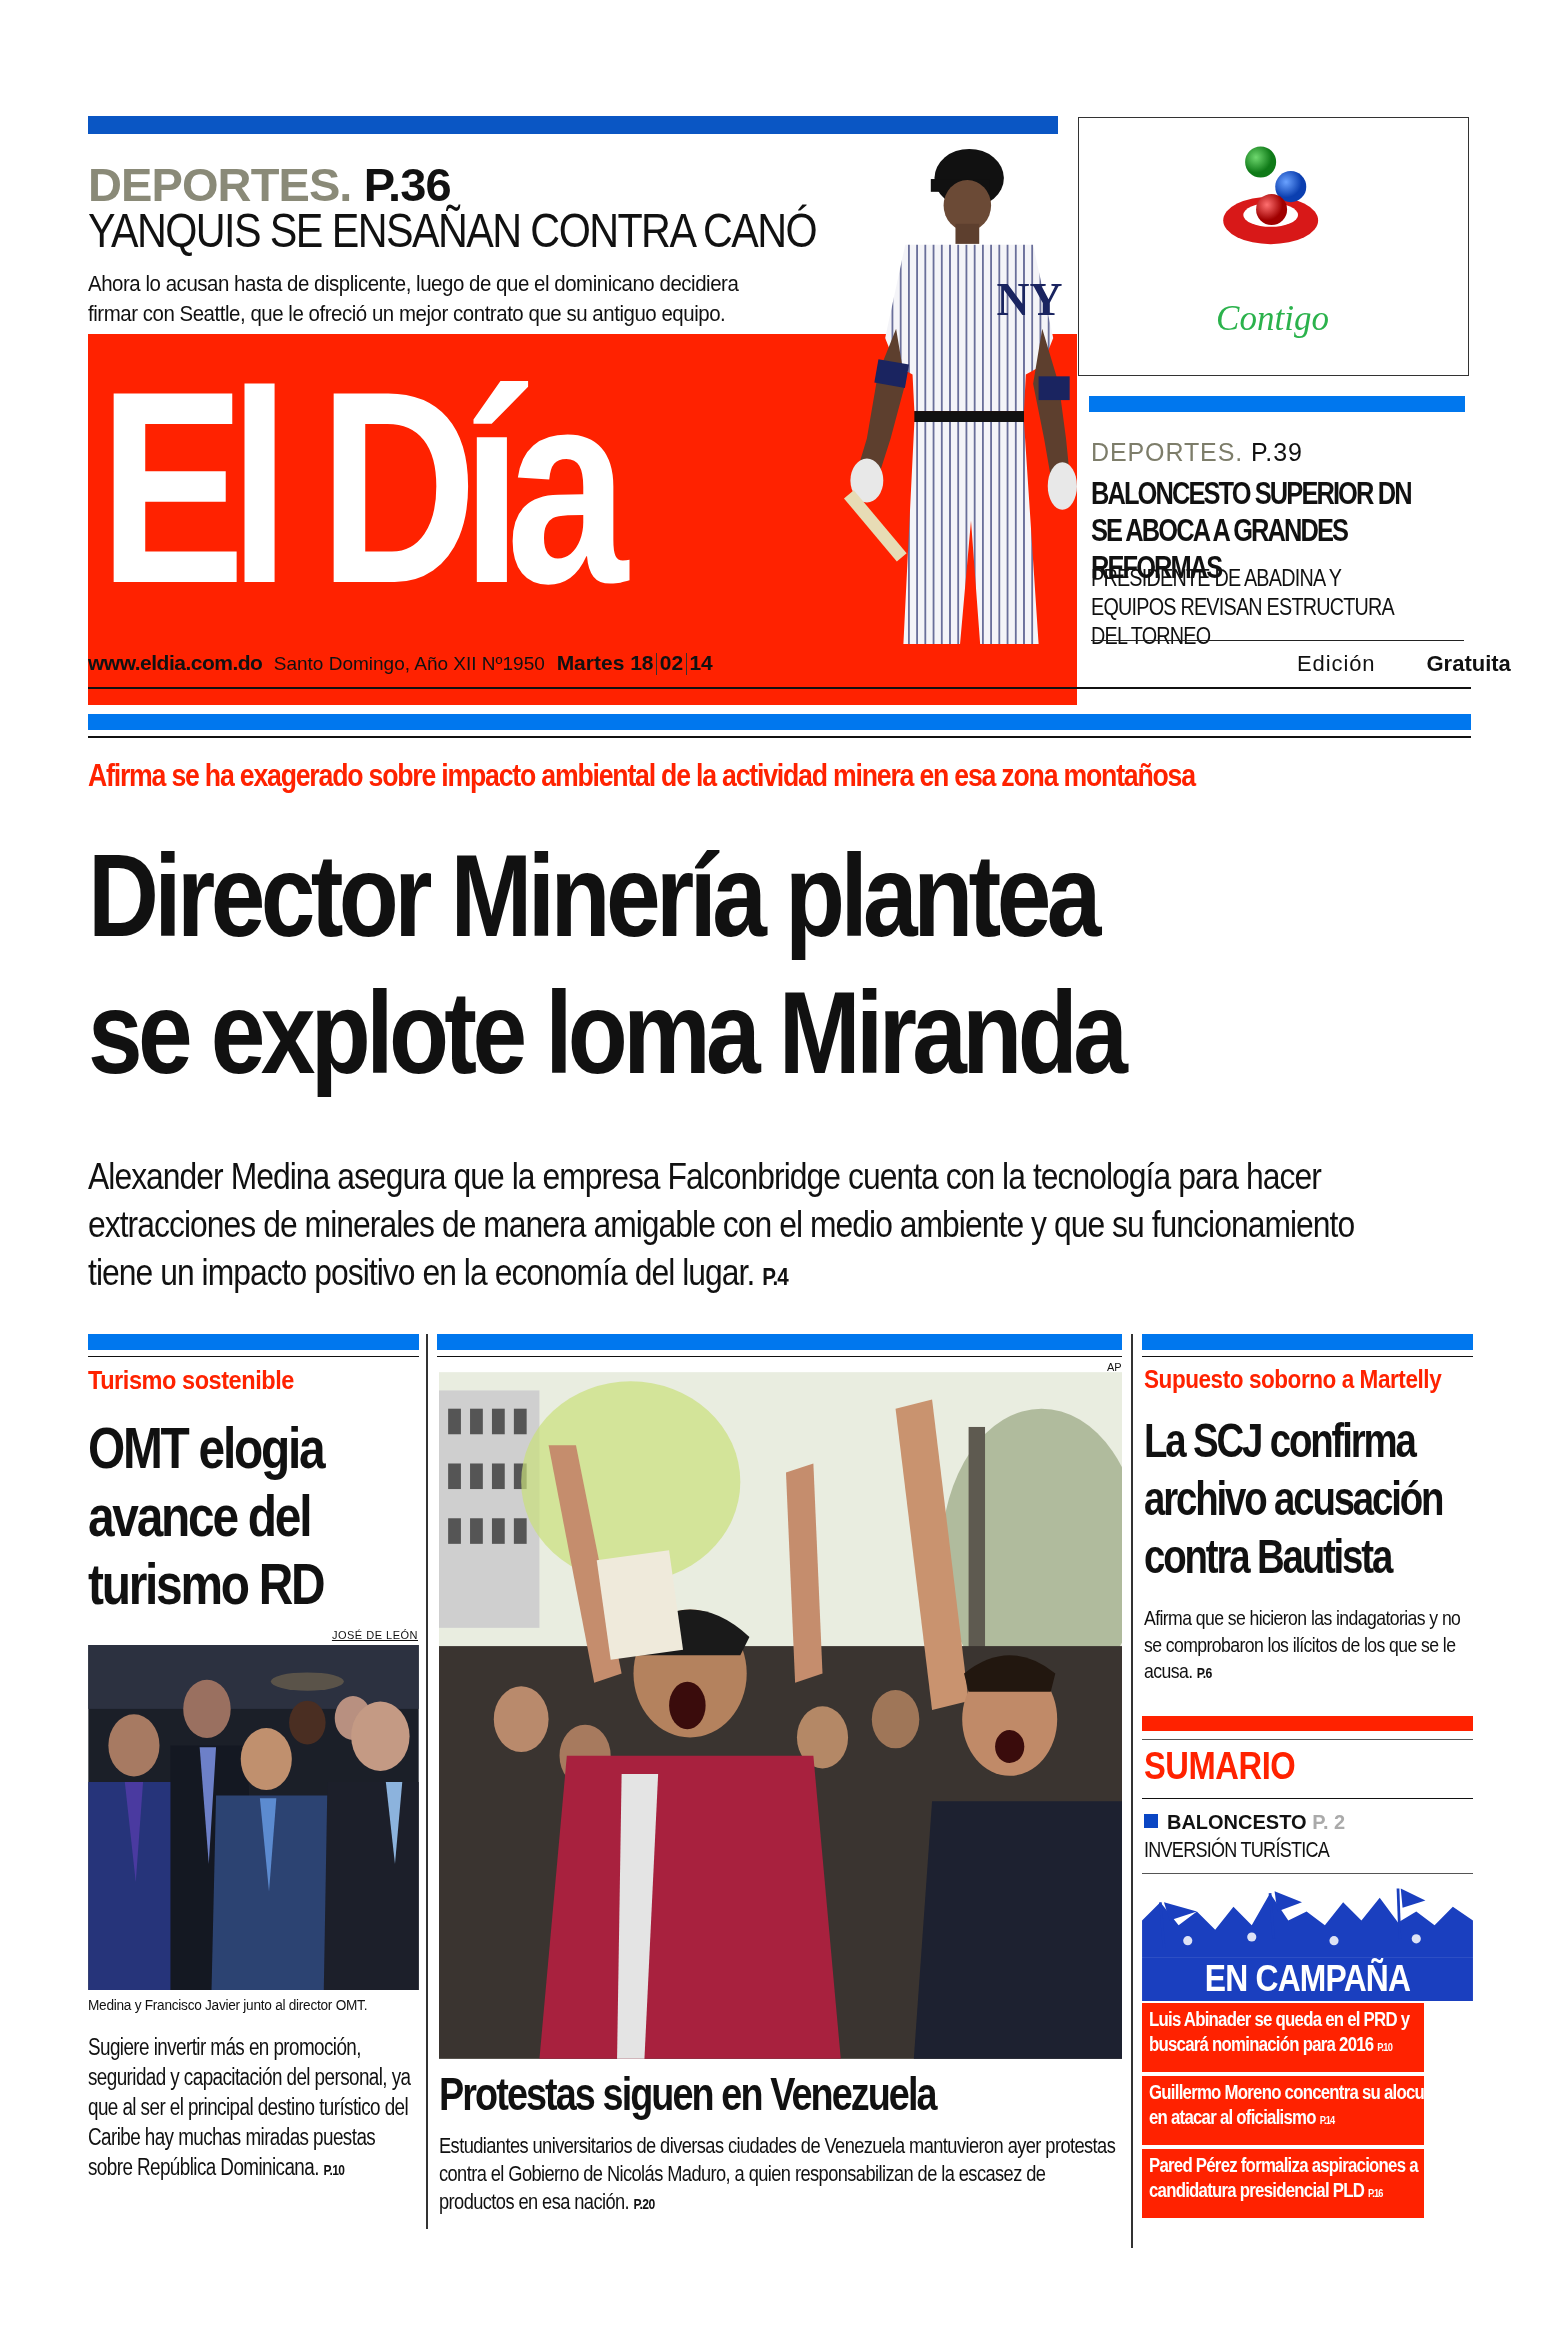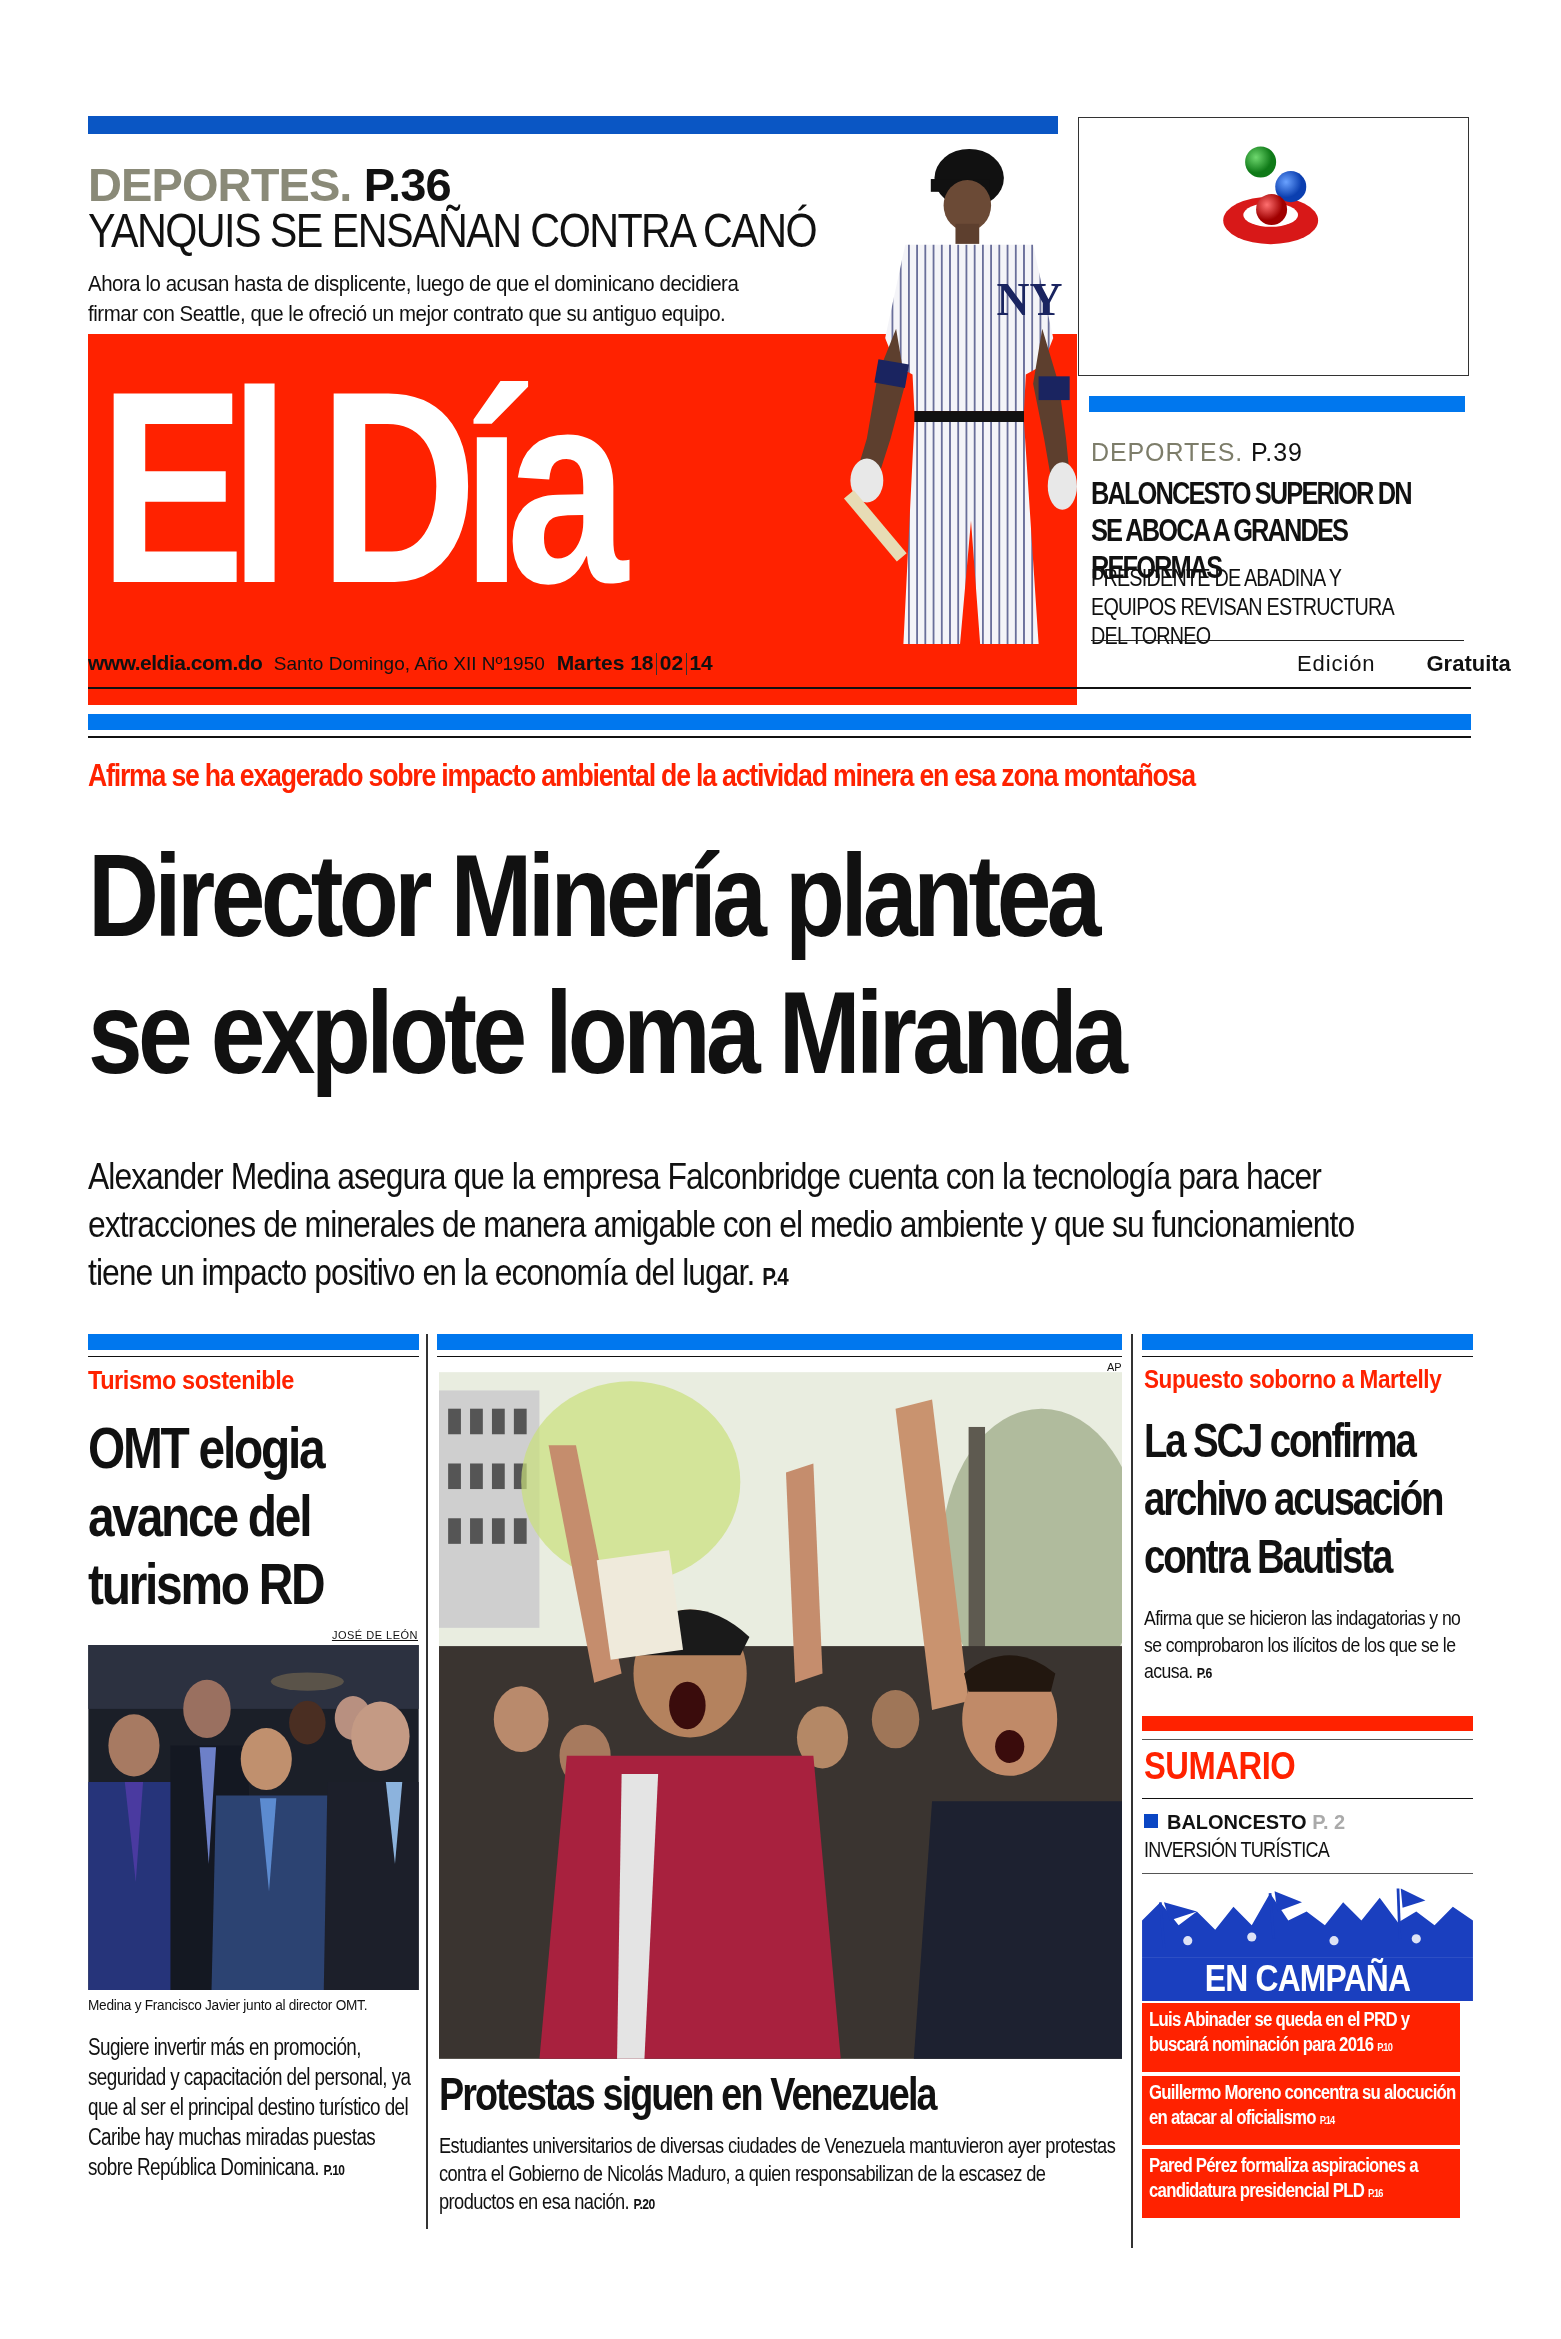--- a/index.html
+++ b/index.html
@@ -169,6 +169,7 @@
     <circle cx="232" cy="75" r="17" fill="url(#gb)"></circle>
     <circle cx="211" cy="100" r="17" fill="url(#gr)"></circle>
   </svg>
+  <div class="abs" style="left:0;top:181px;width:387px;text-align:center;font-size:35px;font-style:italic;color:#2bb24c;font-family:'Liberation Serif',serif;">Contigo</div>
 </div>
 
 <div id="rt-blue" class="abs"></div>

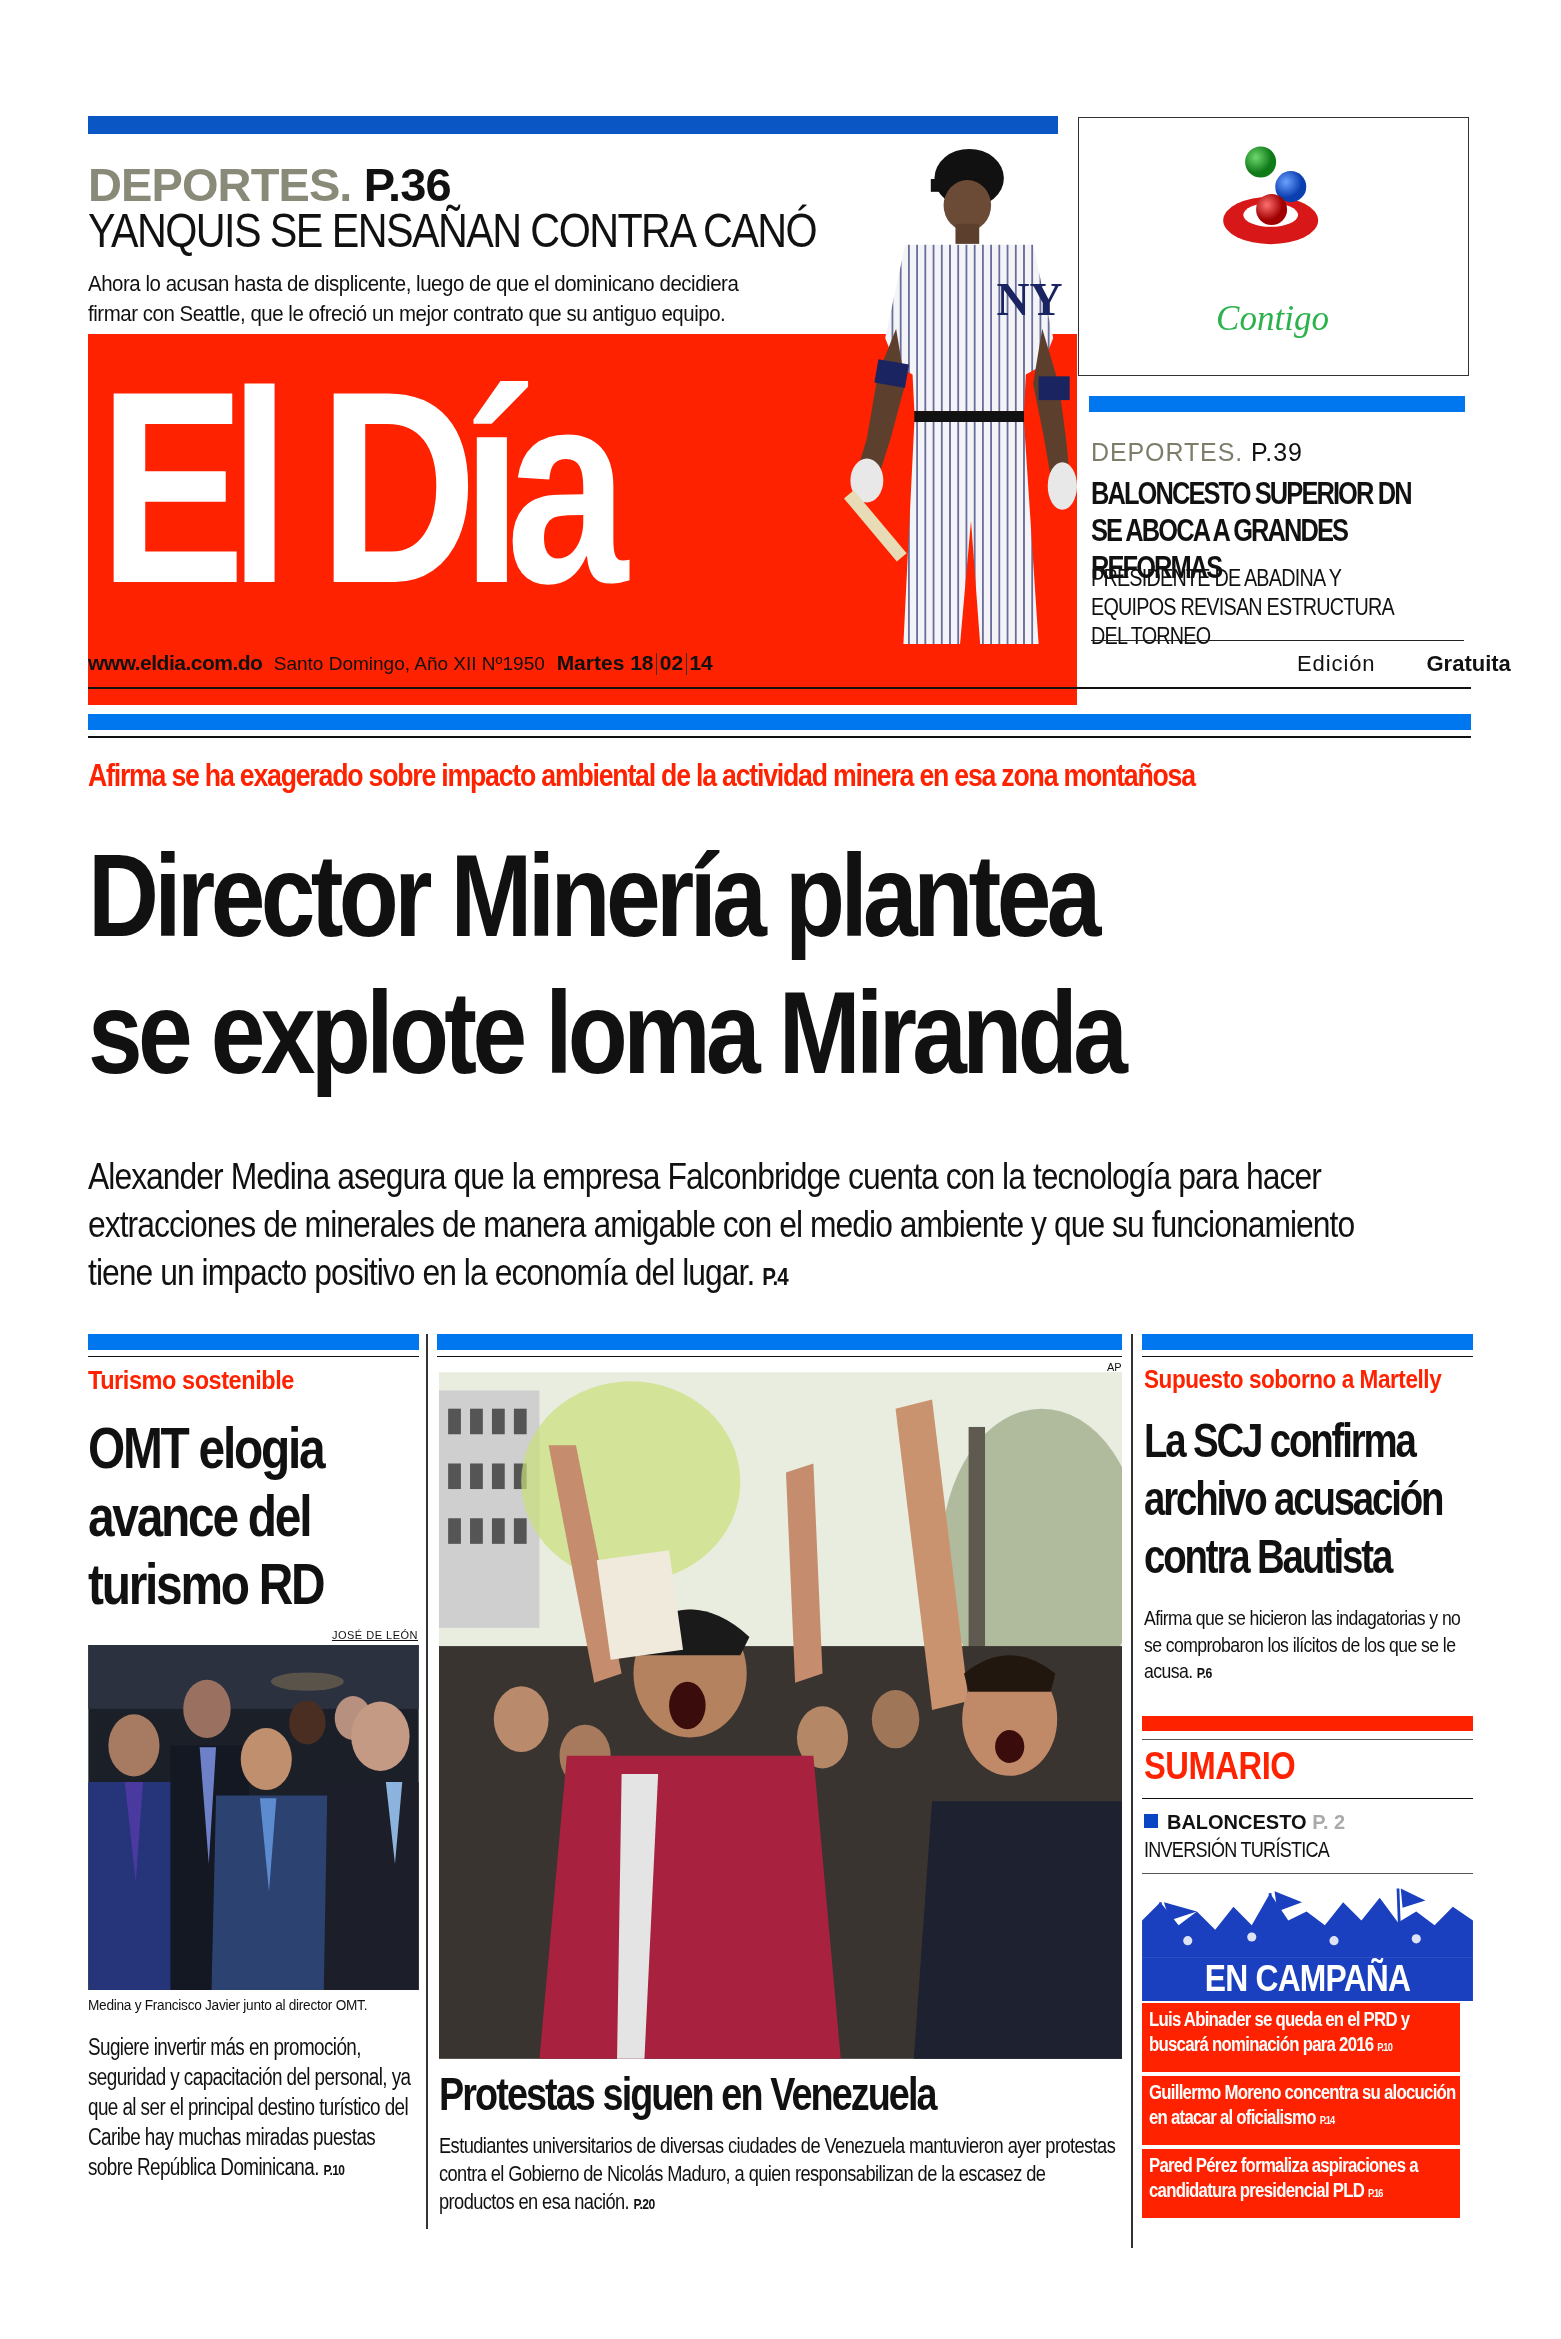--- a/index.html
+++ b/index.html
@@ -92,7 +92,7 @@
 
   #camp { left: 1142px; top: 1884px; width: 331px; height: 117px; }
   #camp-label { left: 1142px; top: 1958px; width: 331px; text-align: center; font-size: 37px; font-weight: 700; color: #fff; letter-spacing: -0.9px; transform: scaleX(0.86); transform-origin: center top; }
-  .camp-item { left: 1142px; width: 318px; background: #ff2200; color: #fff; font-size: 20px; line-height: 25.6px; font-weight: 700; padding: 3.7px 7.3px; letter-spacing: -0.9px; }
+  .camp-item { left: 1142px; width: 282px; background: #ff2200; color: #fff; font-size: 20px; line-height: 25.6px; font-weight: 700; padding: 3.7px 7.3px; letter-spacing: -0.9px; }
   .camp-item .txt { display: block; transform: scaleX(0.84); transform-origin: left top; width: 384px; }
   .camp-item .pg { font-size: 11px; }
   #ci1 { top: 2003px; height: 69px; }

